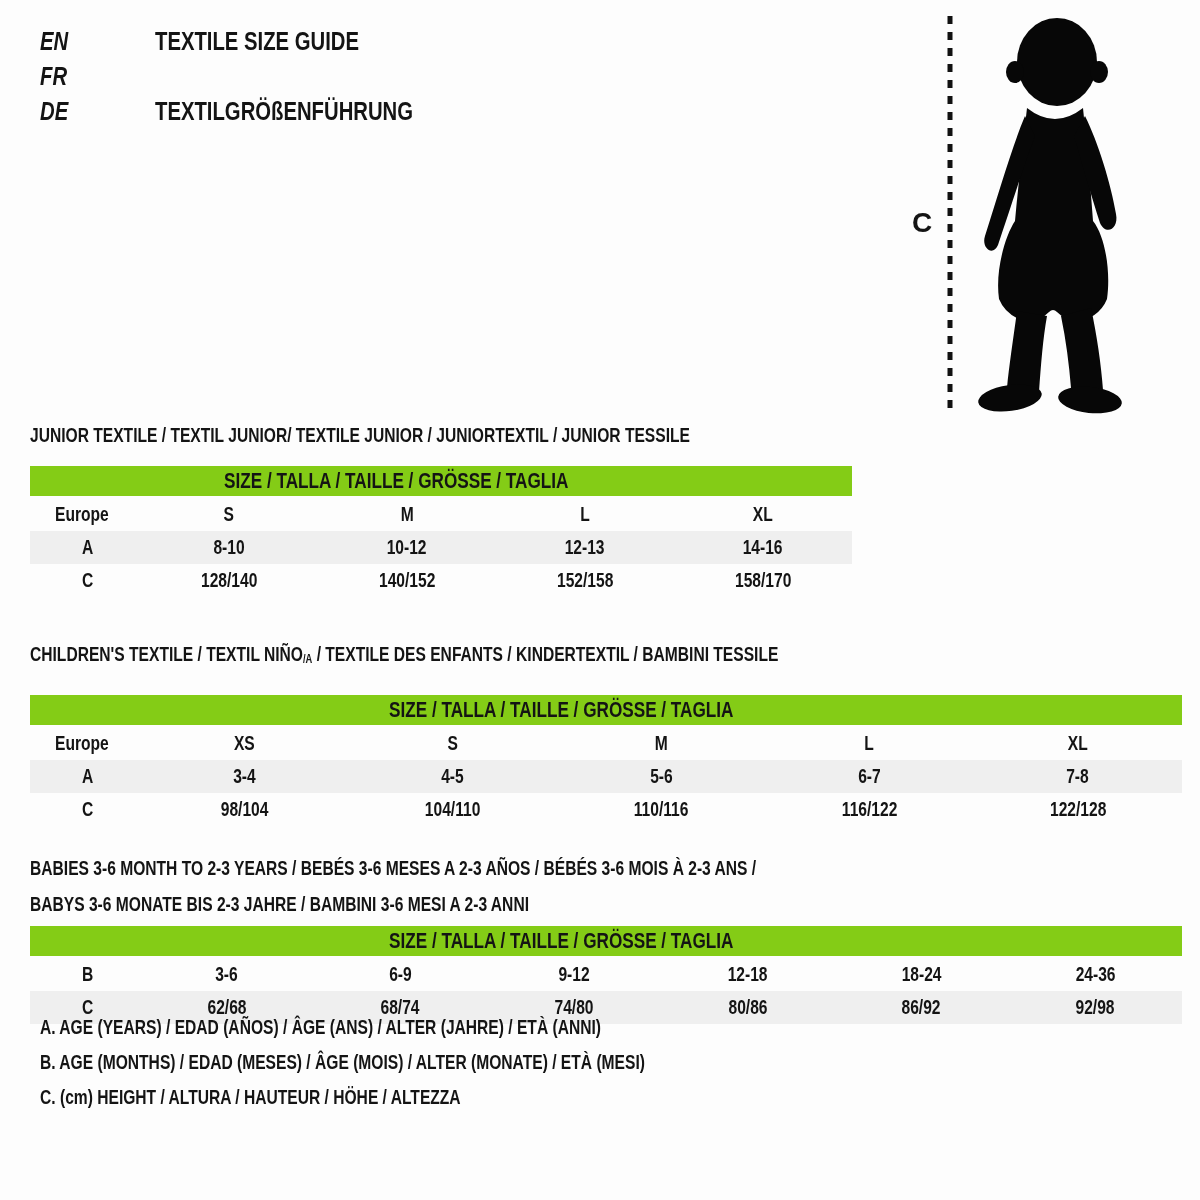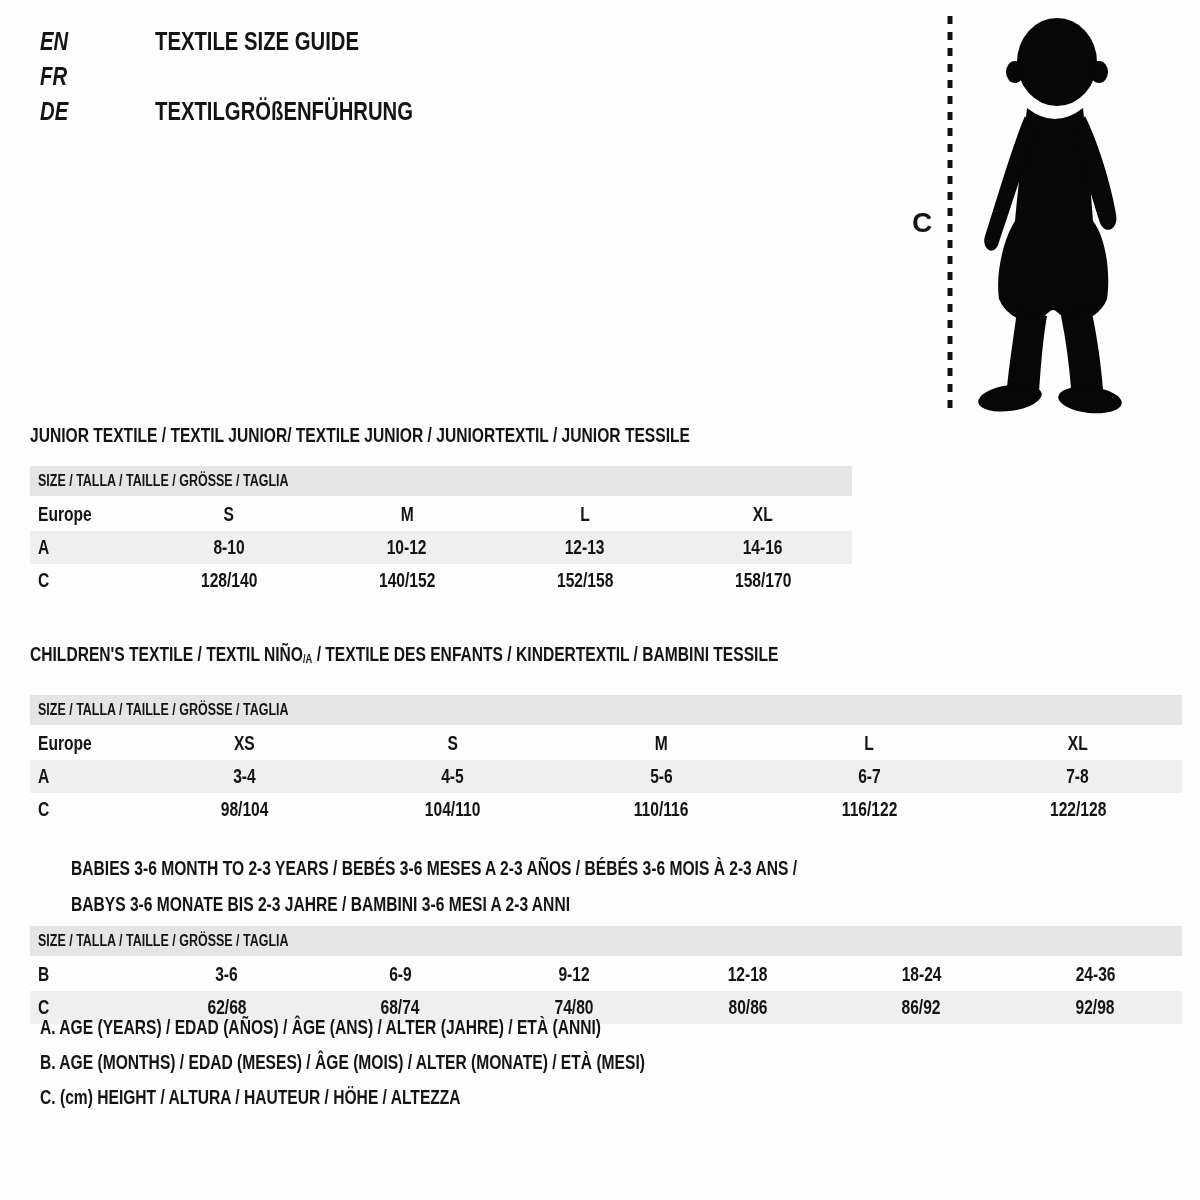--- a/index.html
+++ b/index.html
@@ -43,11 +43,11 @@
   #sec-babies .size-table   { margin-top: 4px; }
   .c-label-col { width: 110px; }
   .bar-row th {
-    background: #e5e5e5;
+    background: #84cc16;
     height: 32px;
-    text-align: left;
+    text-align: center;
     padding-left: 8px;
-    font-size: 16px;
+    font-size: 22px;
     border-bottom: 2px solid #fdfdfd;
   }
   .size-table tbody tr { height: 33px; }

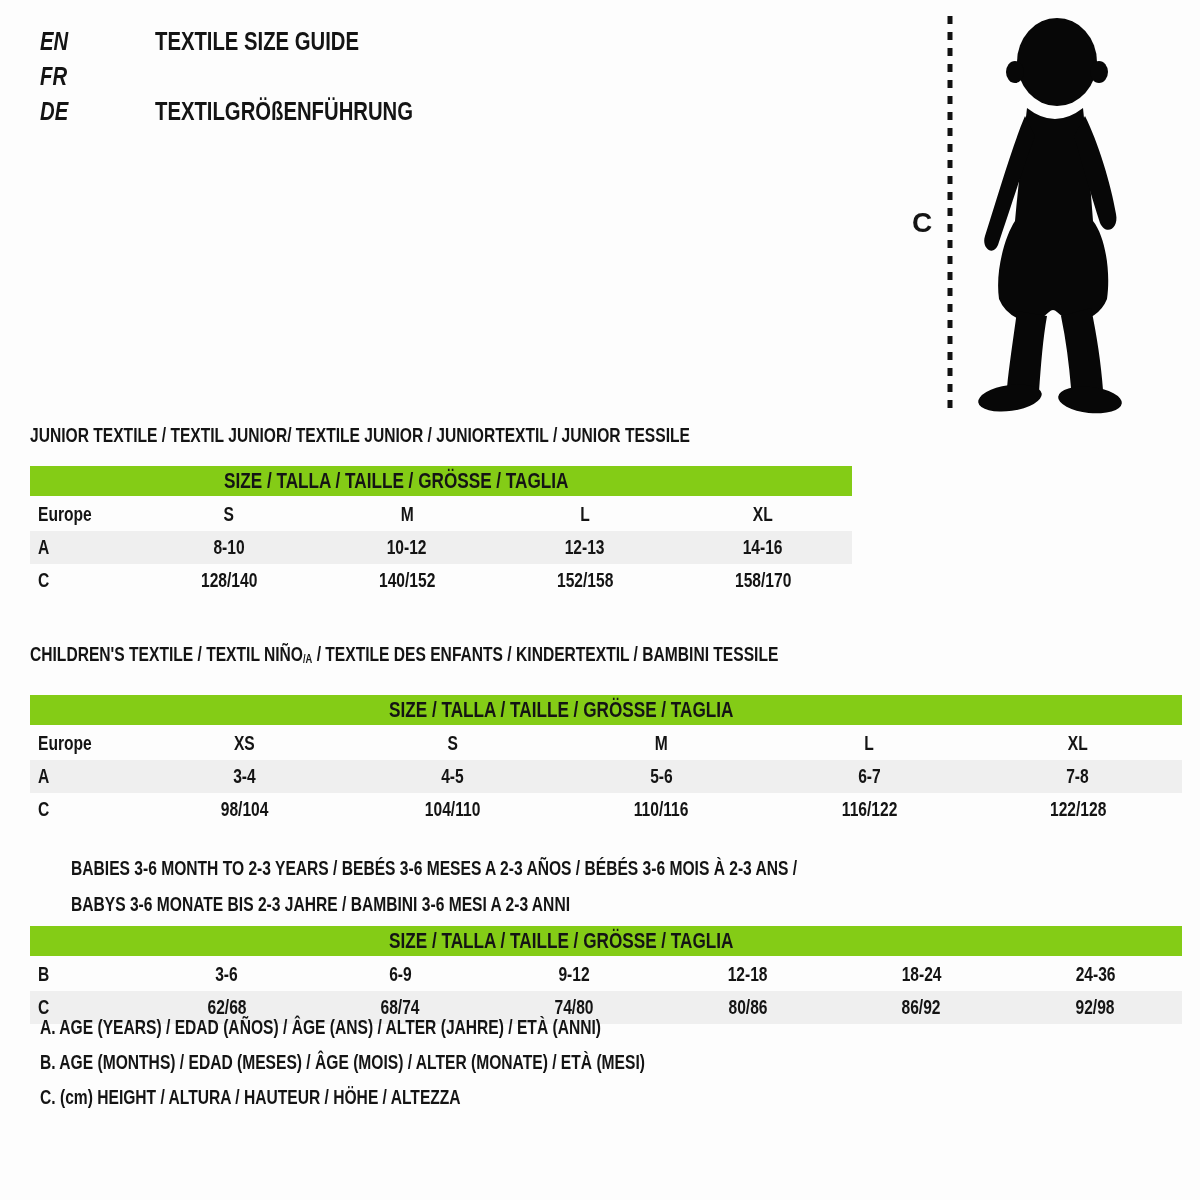--- a/index.html
+++ b/index.html
@@ -53,7 +53,7 @@
   .size-table tbody tr { height: 33px; }
   .size-table tbody tr:nth-child(2) { background: #efefef; }
   .size-table tbody th {
-    text-align: left; padding-left: 8px; font-size: 20px; font-weight: 700;
+    text-align: center; padding-left: 8px; font-size: 20px; font-weight: 700;
   }
   .size-table tbody td { text-align: center; font-size: 20px; }
 

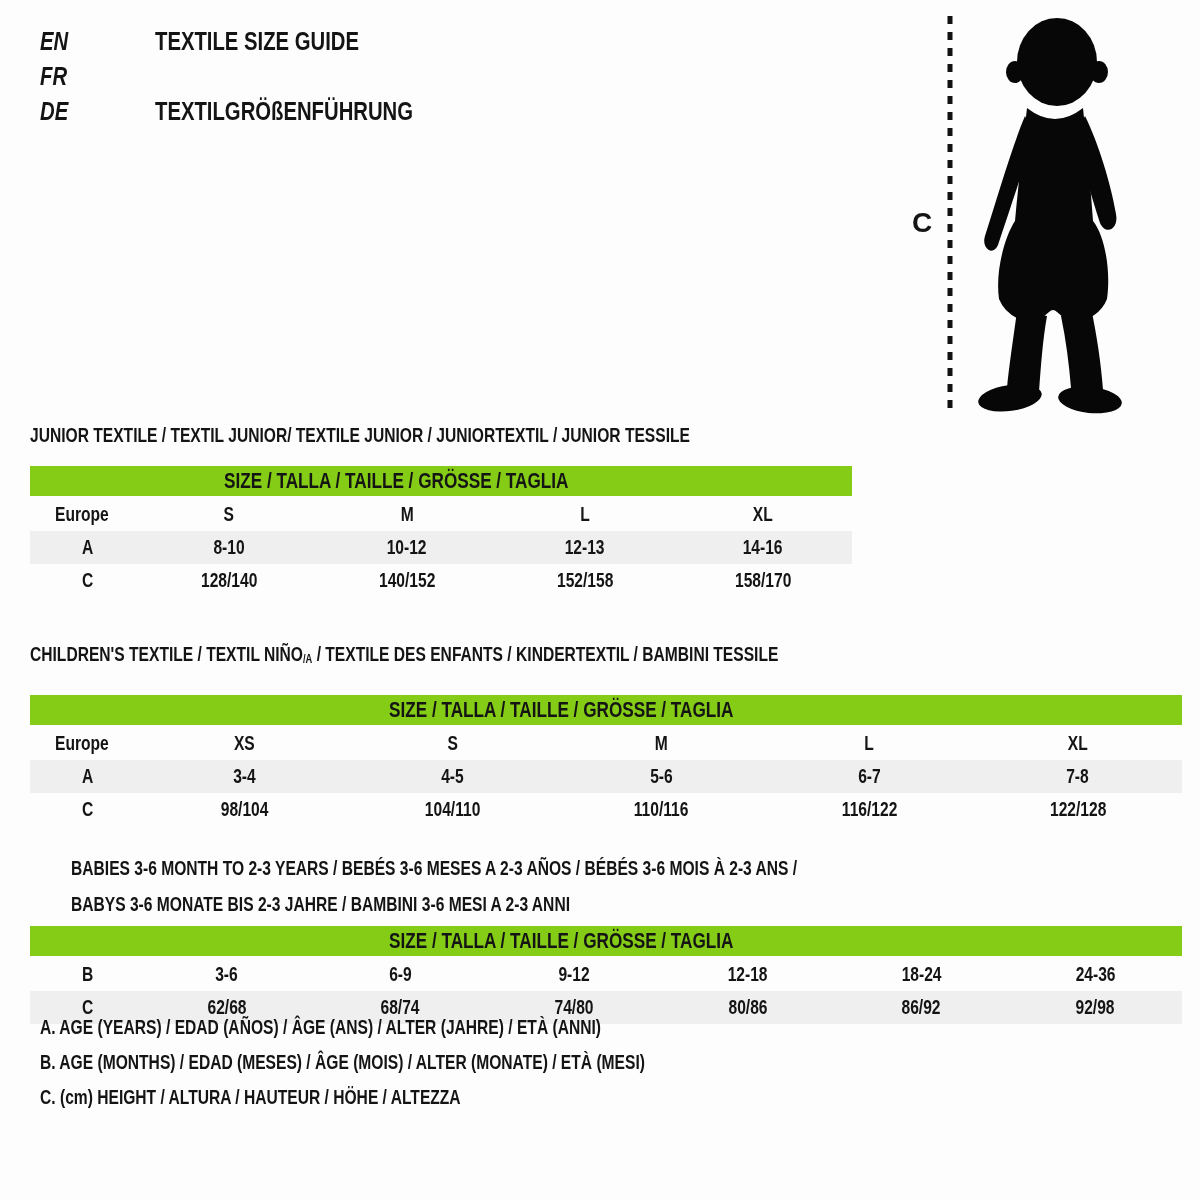--- a/index.html
+++ b/index.html
@@ -33,7 +33,7 @@
   #sec-children { top: 643px; width: 1152px; }
   #sec-babies   { top: 850px; width: 1152px; }
   .sec-title { font-size: 20px; line-height: 22px; font-weight: 700; }
-  #sec-babies .sec-title { line-height: 36px; margin-left: 41px; }
+  #sec-babies .sec-title { line-height: 36px; }
   .title-line { display: block; }
   .sub-a { font-size: 12px; vertical-align: -2px; }
 

